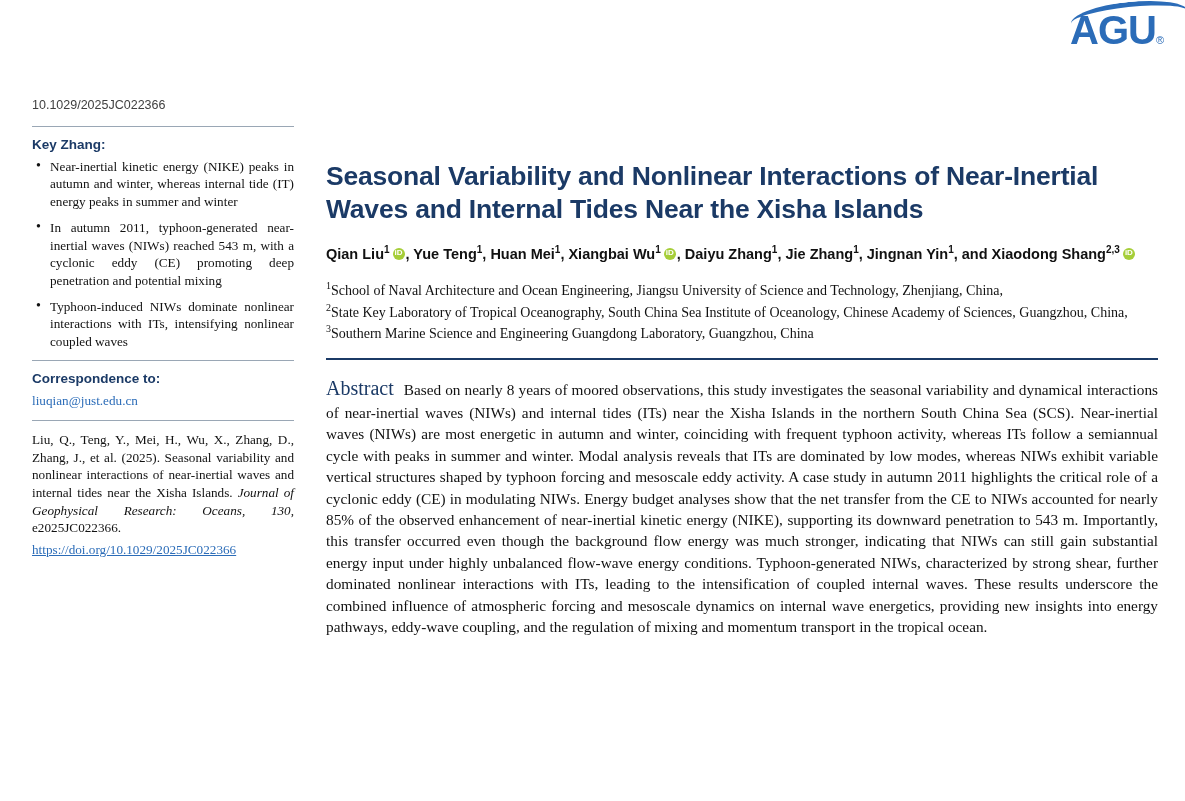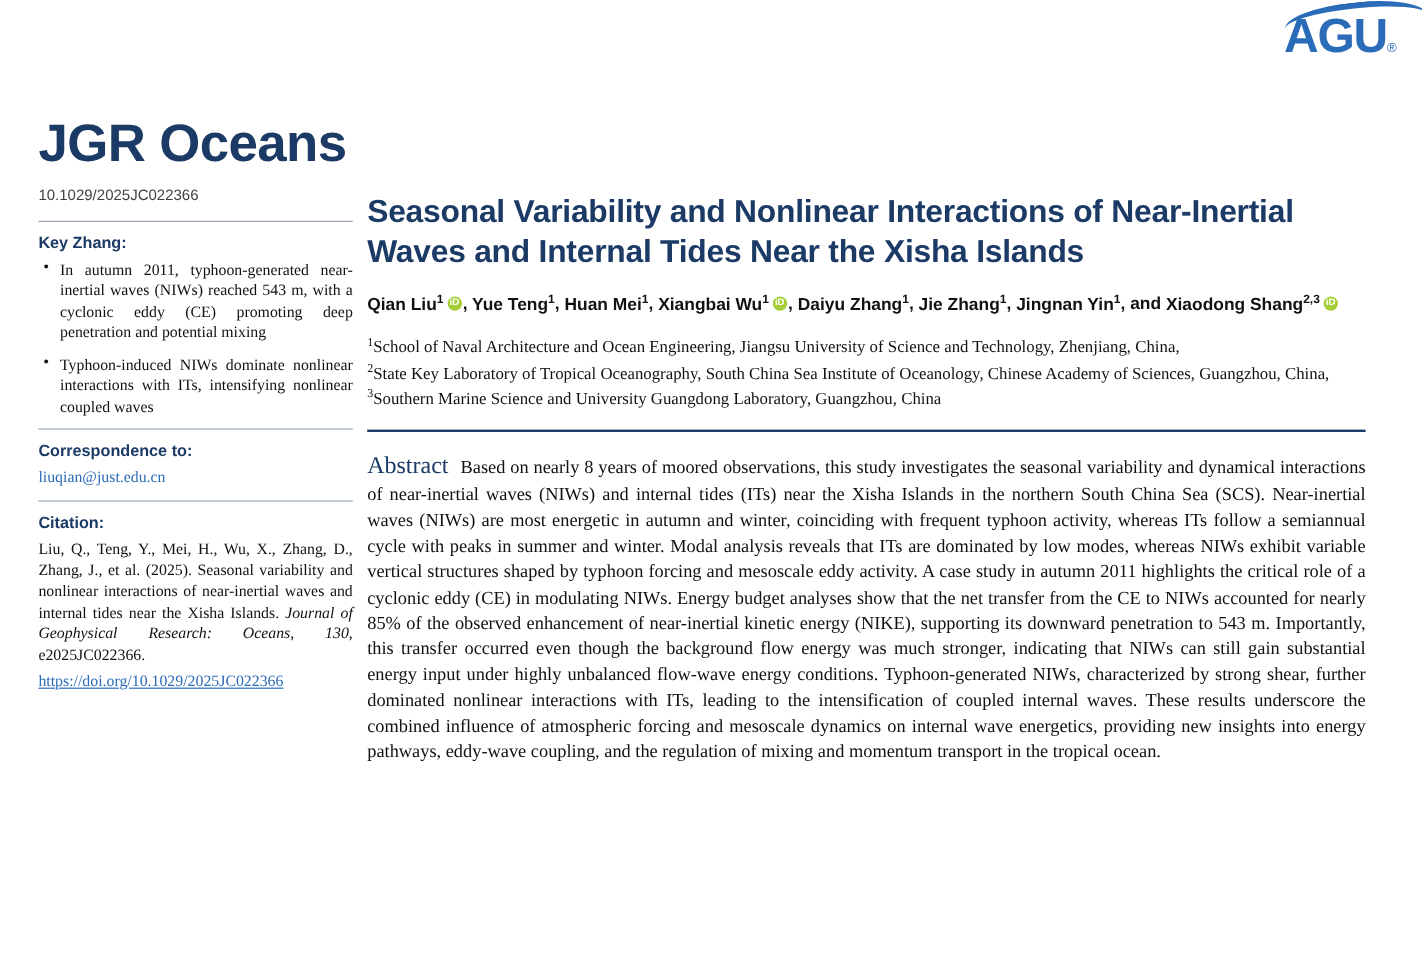--- a/index.html
+++ b/index.html
@@ -233,7 +233,6 @@
 
   <div class="left-col">
 
-    <h1 class="journal-title">JGR Oceans</h1>
 
     <div class="doi-line">10.1029/2025JC022366</div>
 

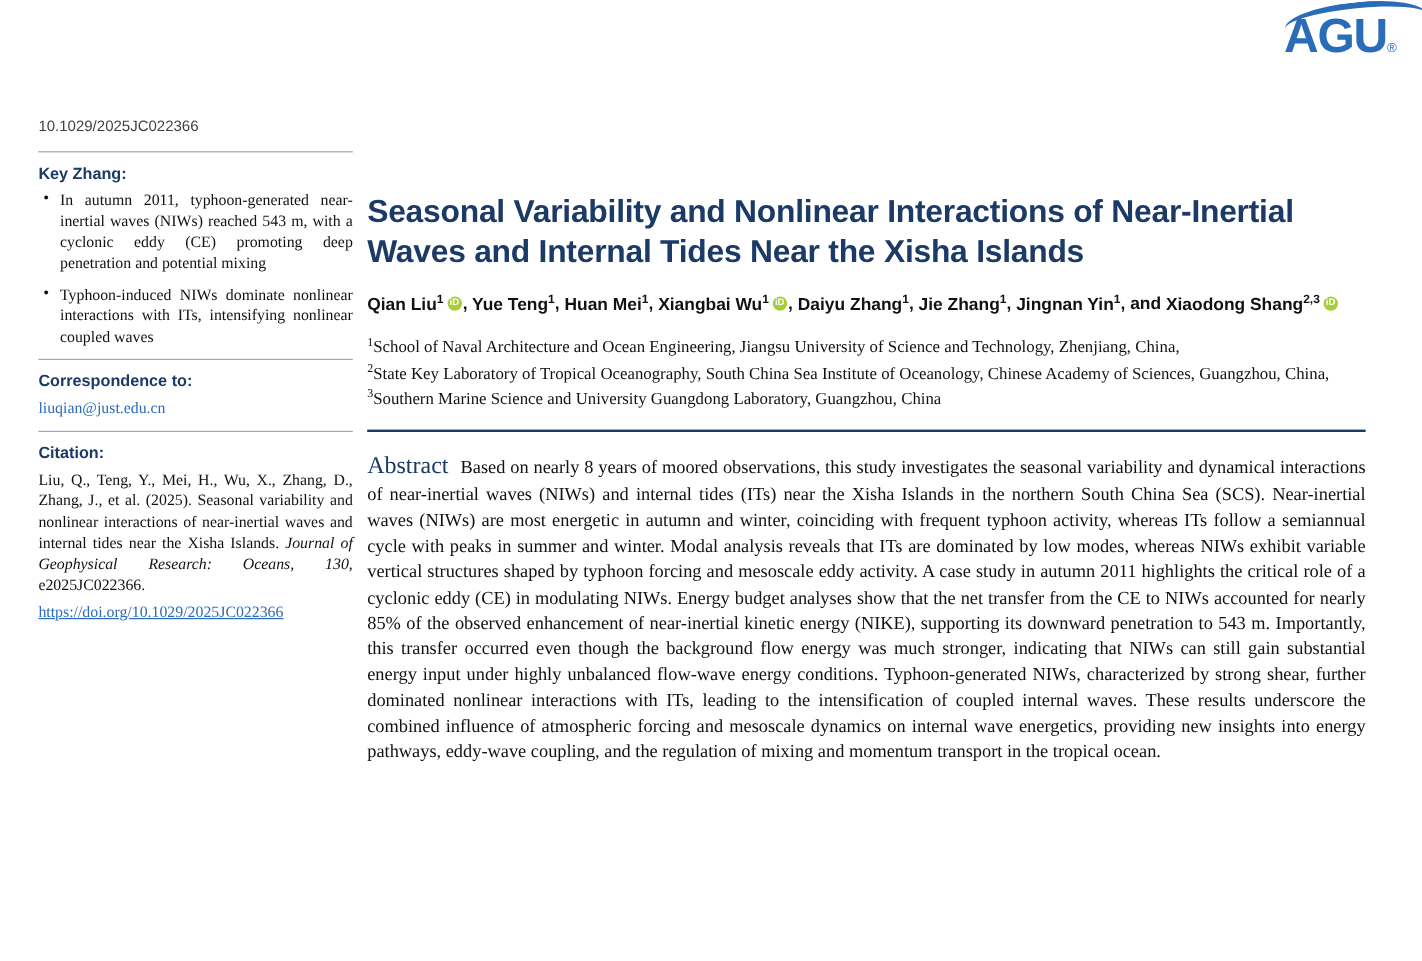--- a/index.html
+++ b/index.html
@@ -240,6 +240,7 @@
 
     <div class="section-head">Key Zhang:</div>
     <ul class="keypoints">
+      <li>Near-inertial kinetic energy (NIKE) peaks in autumn and winter, whereas internal tide (IT) energy peaks in summer and winter</li>
       <li>In autumn 2011, typhoon-generated near-inertial waves (NIWs) reached 543 m, with a cyclonic eddy (CE) promoting deep penetration and potential mixing</li>
       <li>Typhoon-induced NIWs dominate nonlinear interactions with ITs, intensifying nonlinear coupled waves</li>
     </ul>

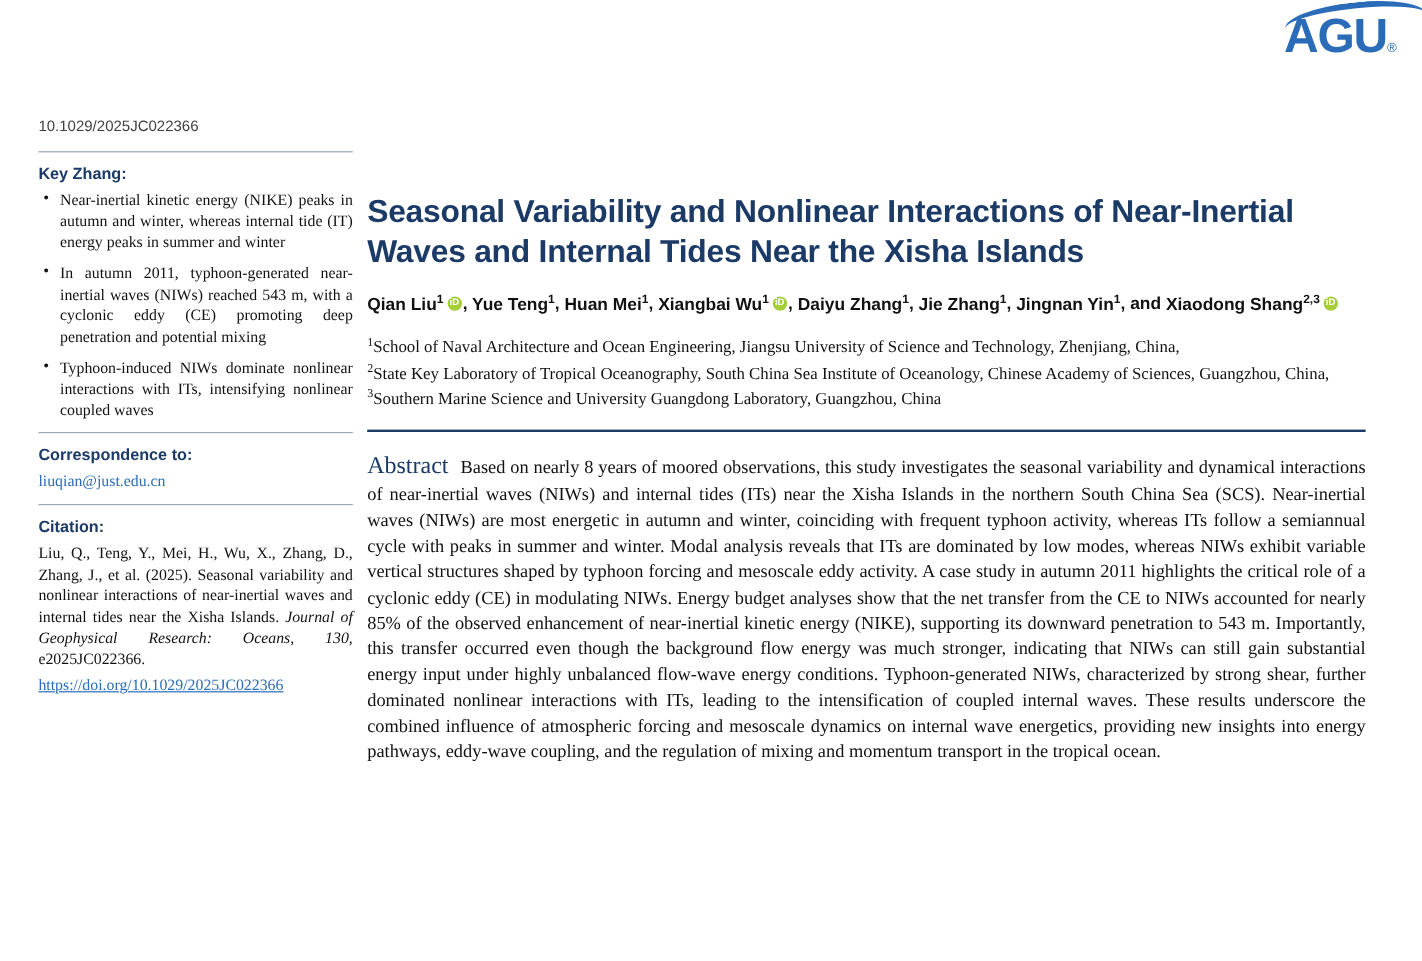--- a/index.html
+++ b/index.html
@@ -148,7 +148,7 @@
   
   .right-col {
     position: absolute;
-    left: 306px;
+    left: 326px;
     top: 160px;
     width: 832px;
   }

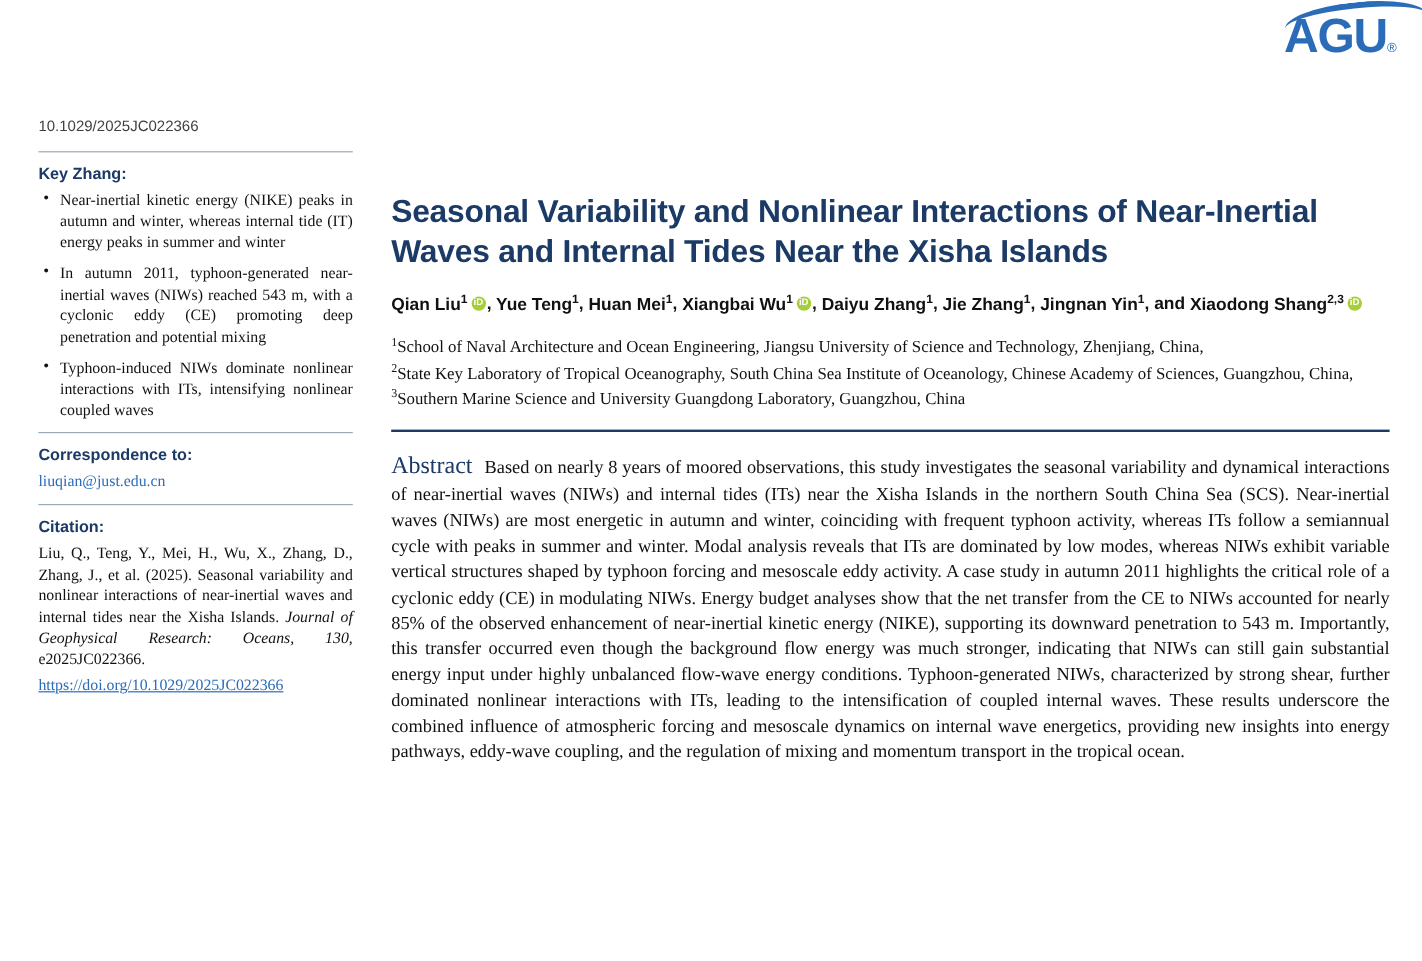--- a/index.html
+++ b/index.html
@@ -274,7 +274,7 @@
     <div class="affils">
       <sup>1</sup><span>School of Naval Architecture and Ocean Engineering, Jiangsu University of Science and Technology, Zhenjiang, China,</span><br>
       <sup>2</sup><span>State Key Laboratory of Tropical Oceanography, South China Sea Institute of Oceanology, Chinese Academy of Sciences, Guangzhou, China,</span>
-      <sup>3</sup><span>Southern Marine Science and University Guangdong Laboratory, Guangzhou, China</span>
+      <sup>3</sup><span>Southern Marine Science and Engineering Guangdong Laboratory, Guangzhou, China</span>
     </div>
 
     <hr class="hr-thick">

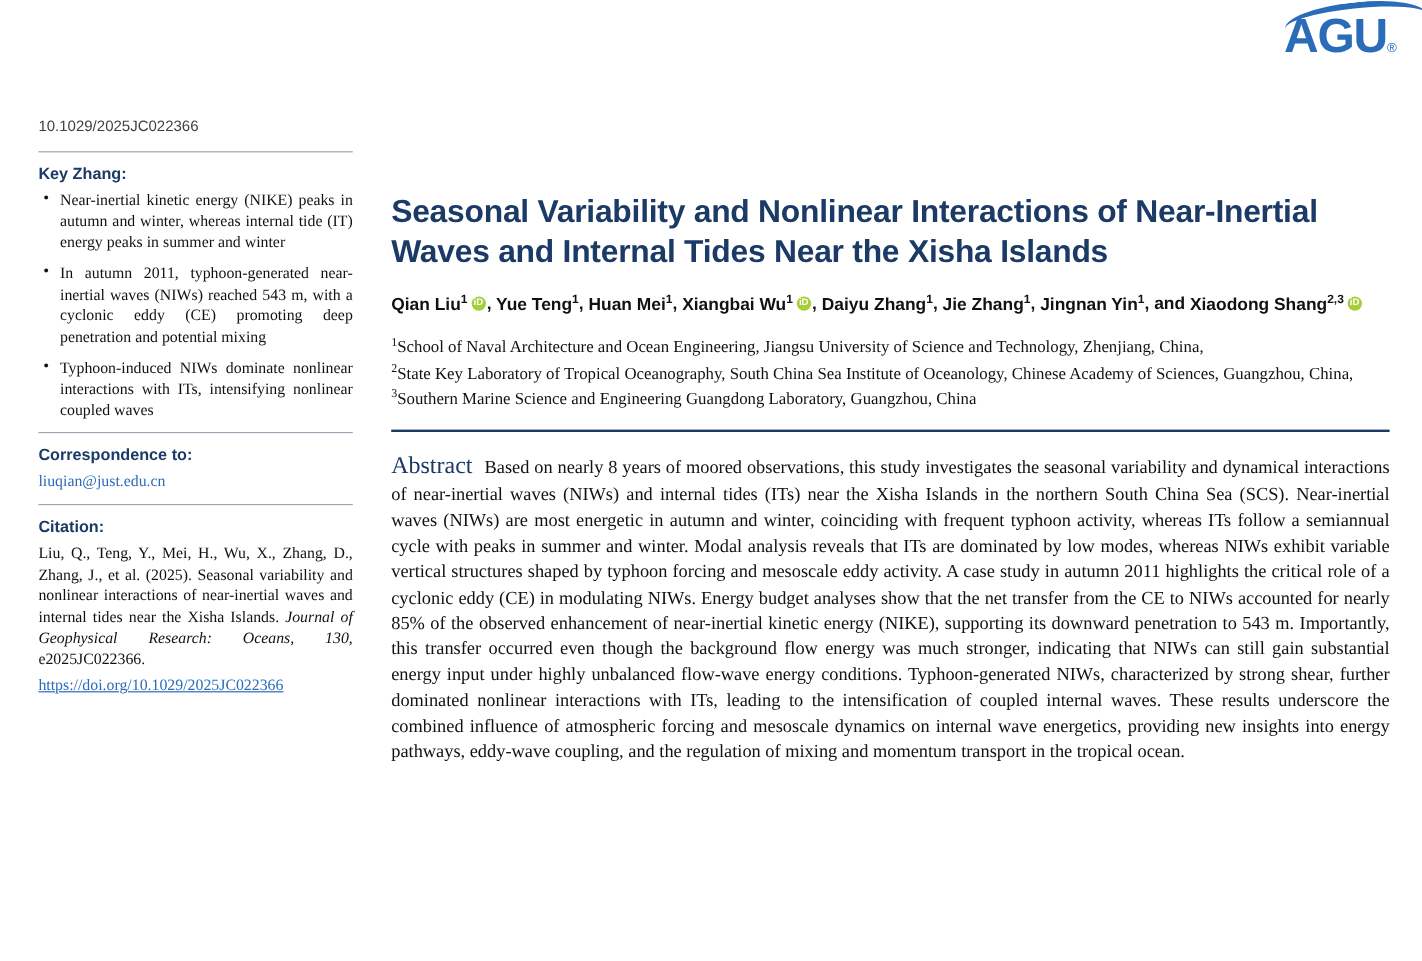--- a/index.html
+++ b/index.html
@@ -254,7 +254,6 @@
 
     <hr class="rule">
 
-    <div class="section-head">Citation:</div>
     <div class="cit-body">
       <span>Liu, Q., Teng, Y., Mei, H., Wu, X., Zhang, D., Zhang, J., et al. (2025). Seasonal variability and nonlinear interactions of near-inertial waves and internal tides near the Xisha Islands. </span><span class="italic">Journal of Geophysical Research: Oceans, 130</span><span>, e2025JC022366.</span>
       <div style="margin-top:4px;">

